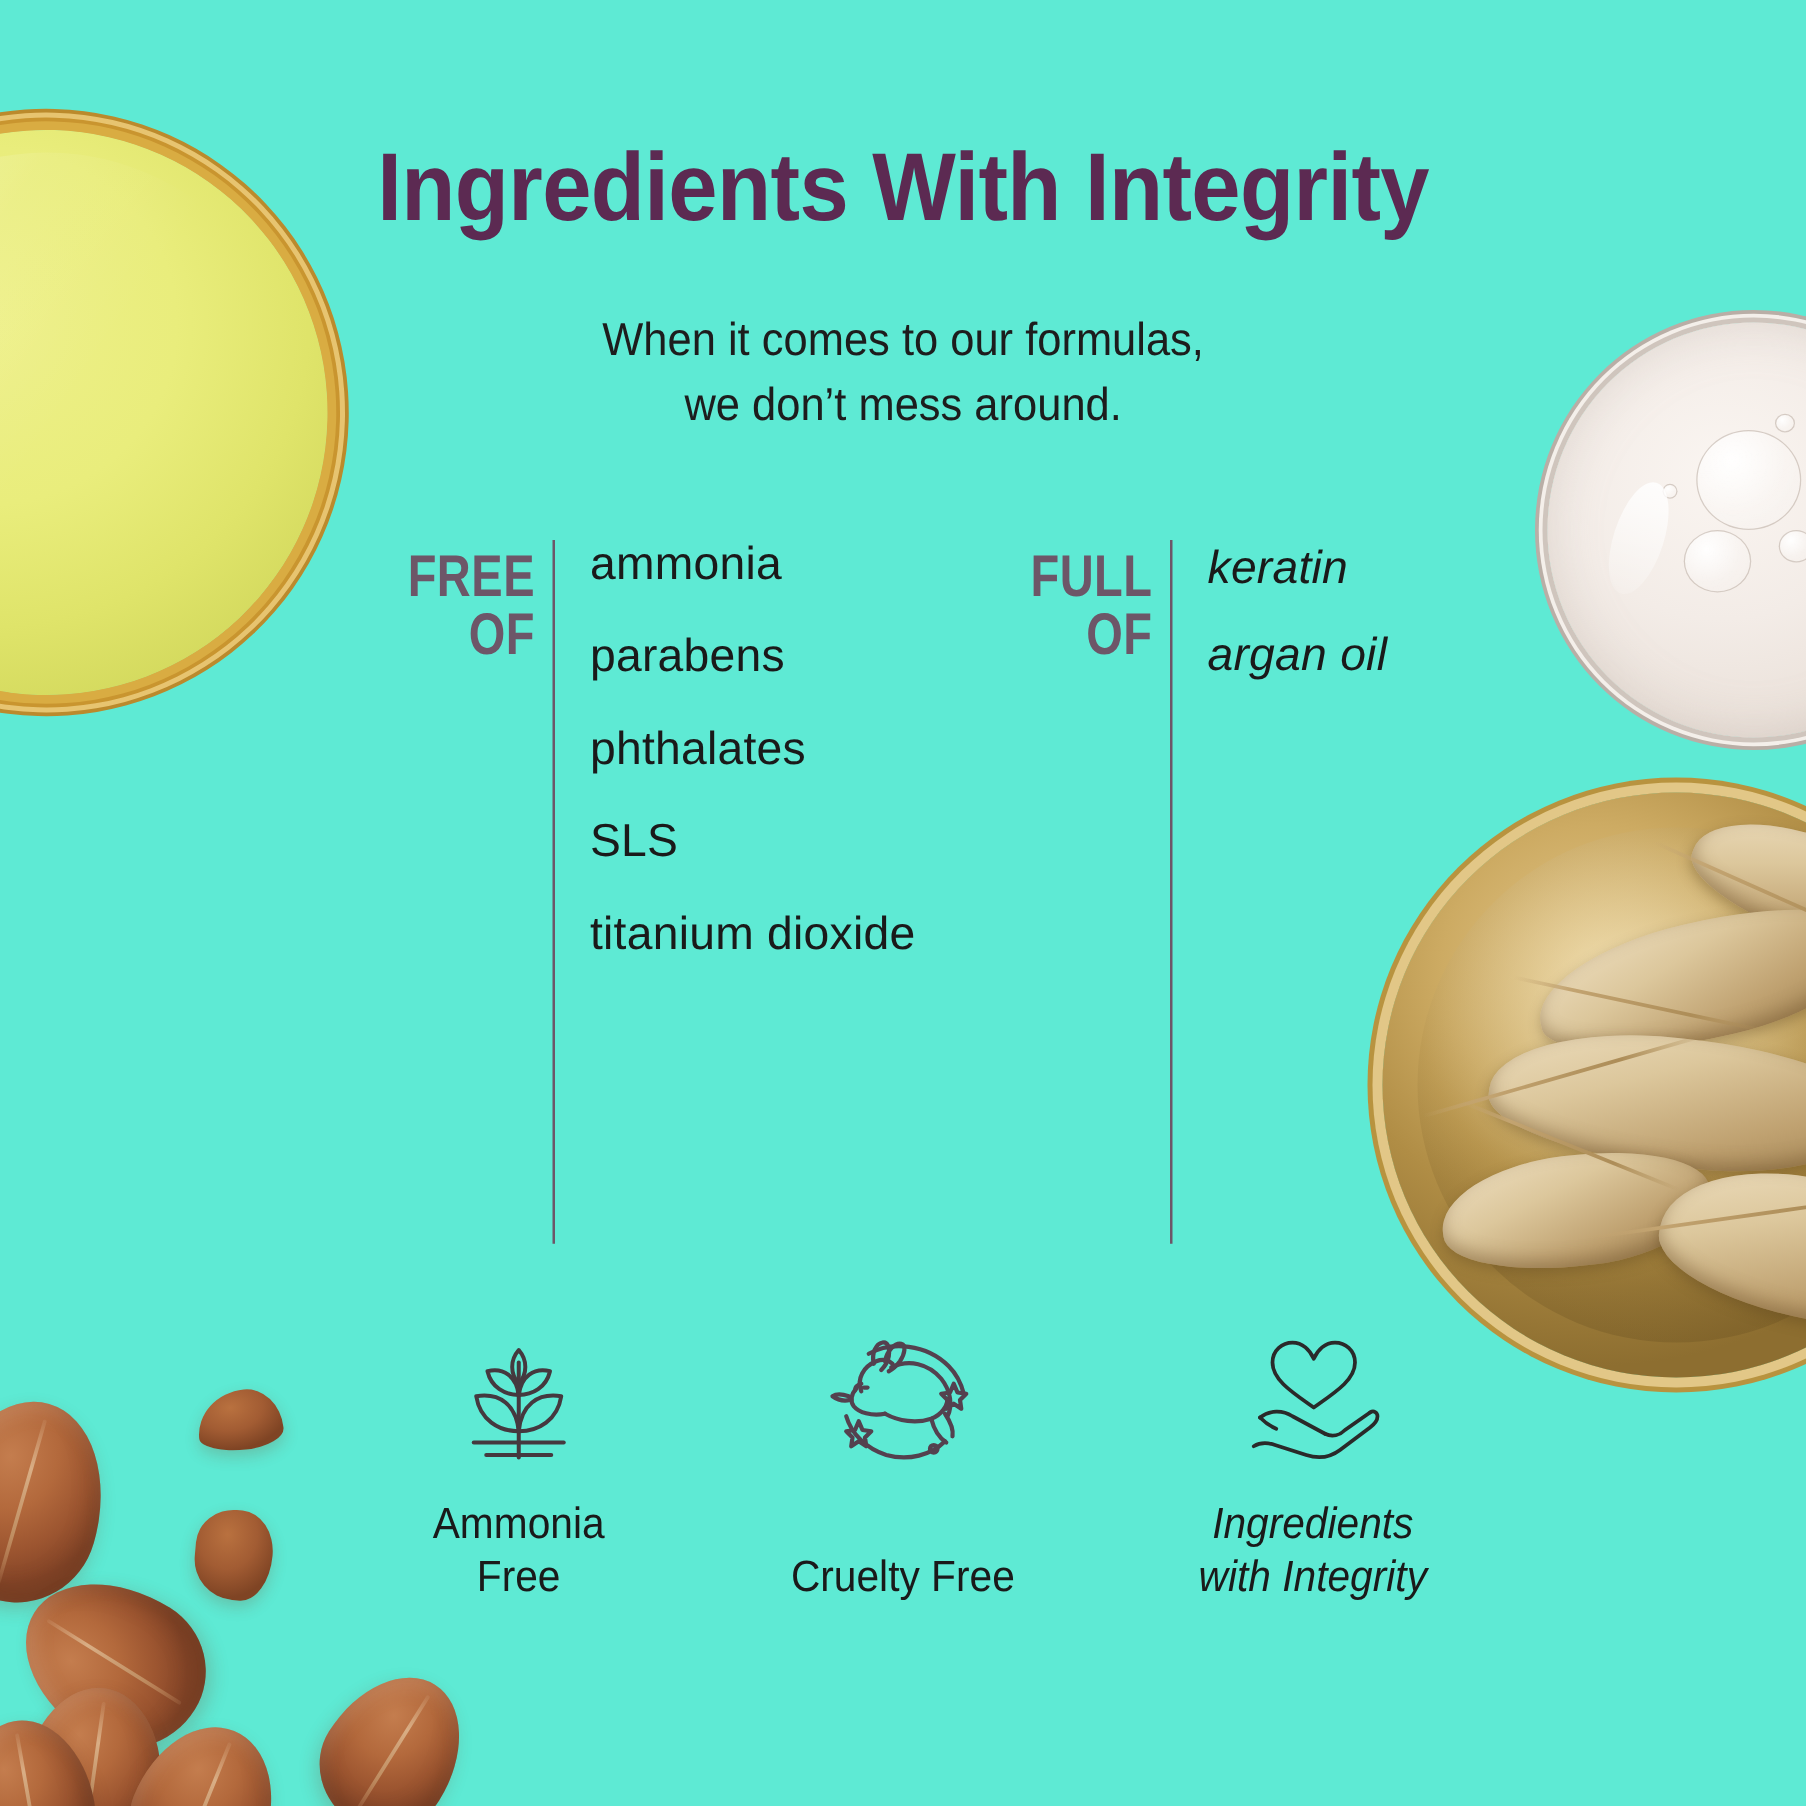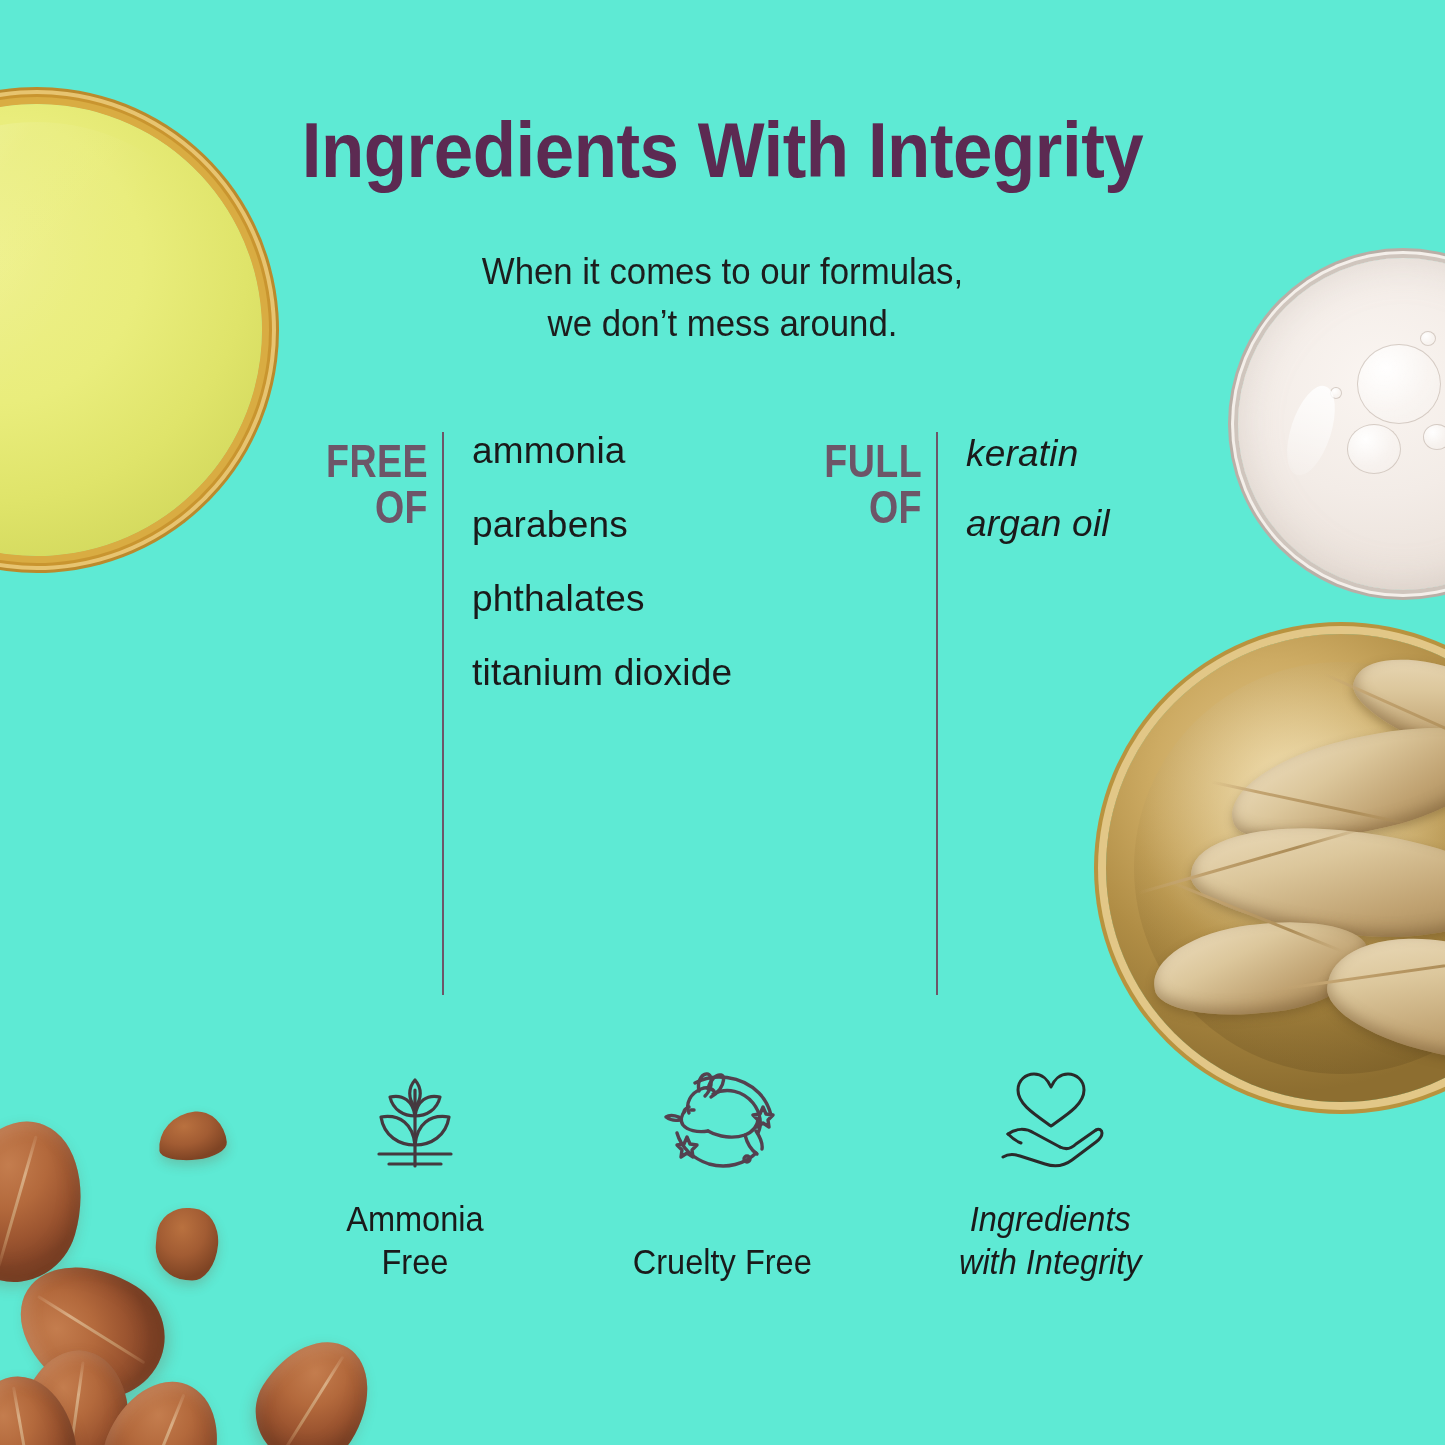--- a/index.html
+++ b/index.html
@@ -220,6 +220,7 @@
       <li>ammonia</li>
       <li>parabens</li>
       <li>phthalates</li>
+      <li>SLS</li>
       <li>titanium dioxide</li>
     </ul>
   </div>

